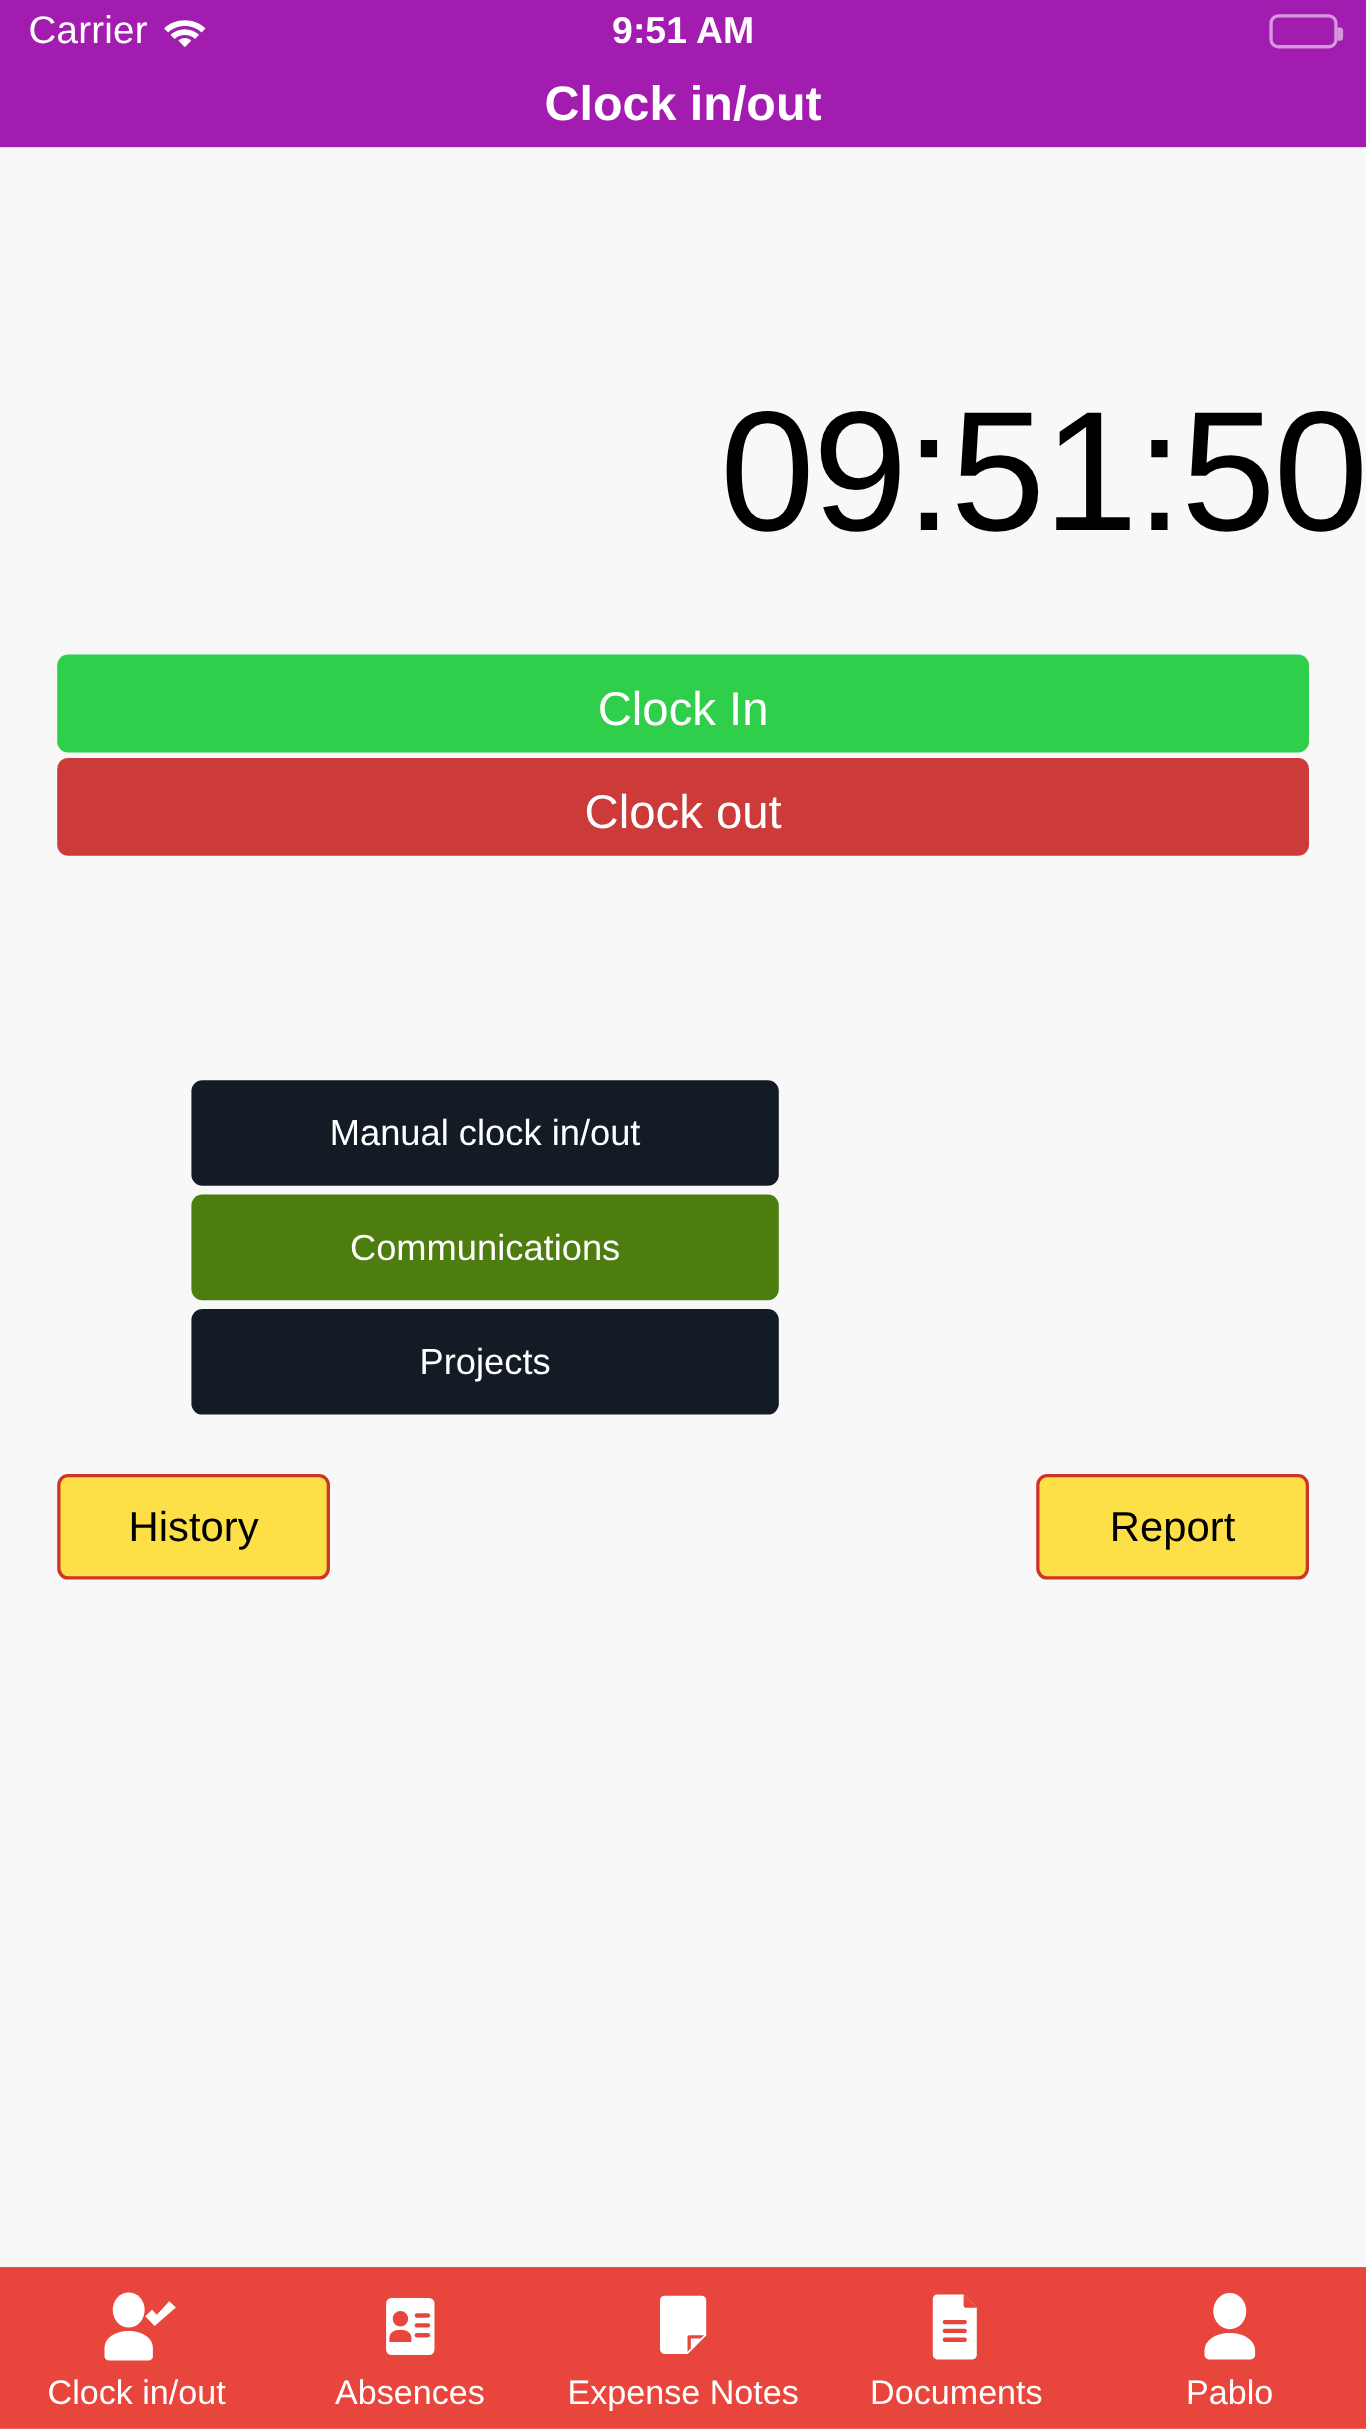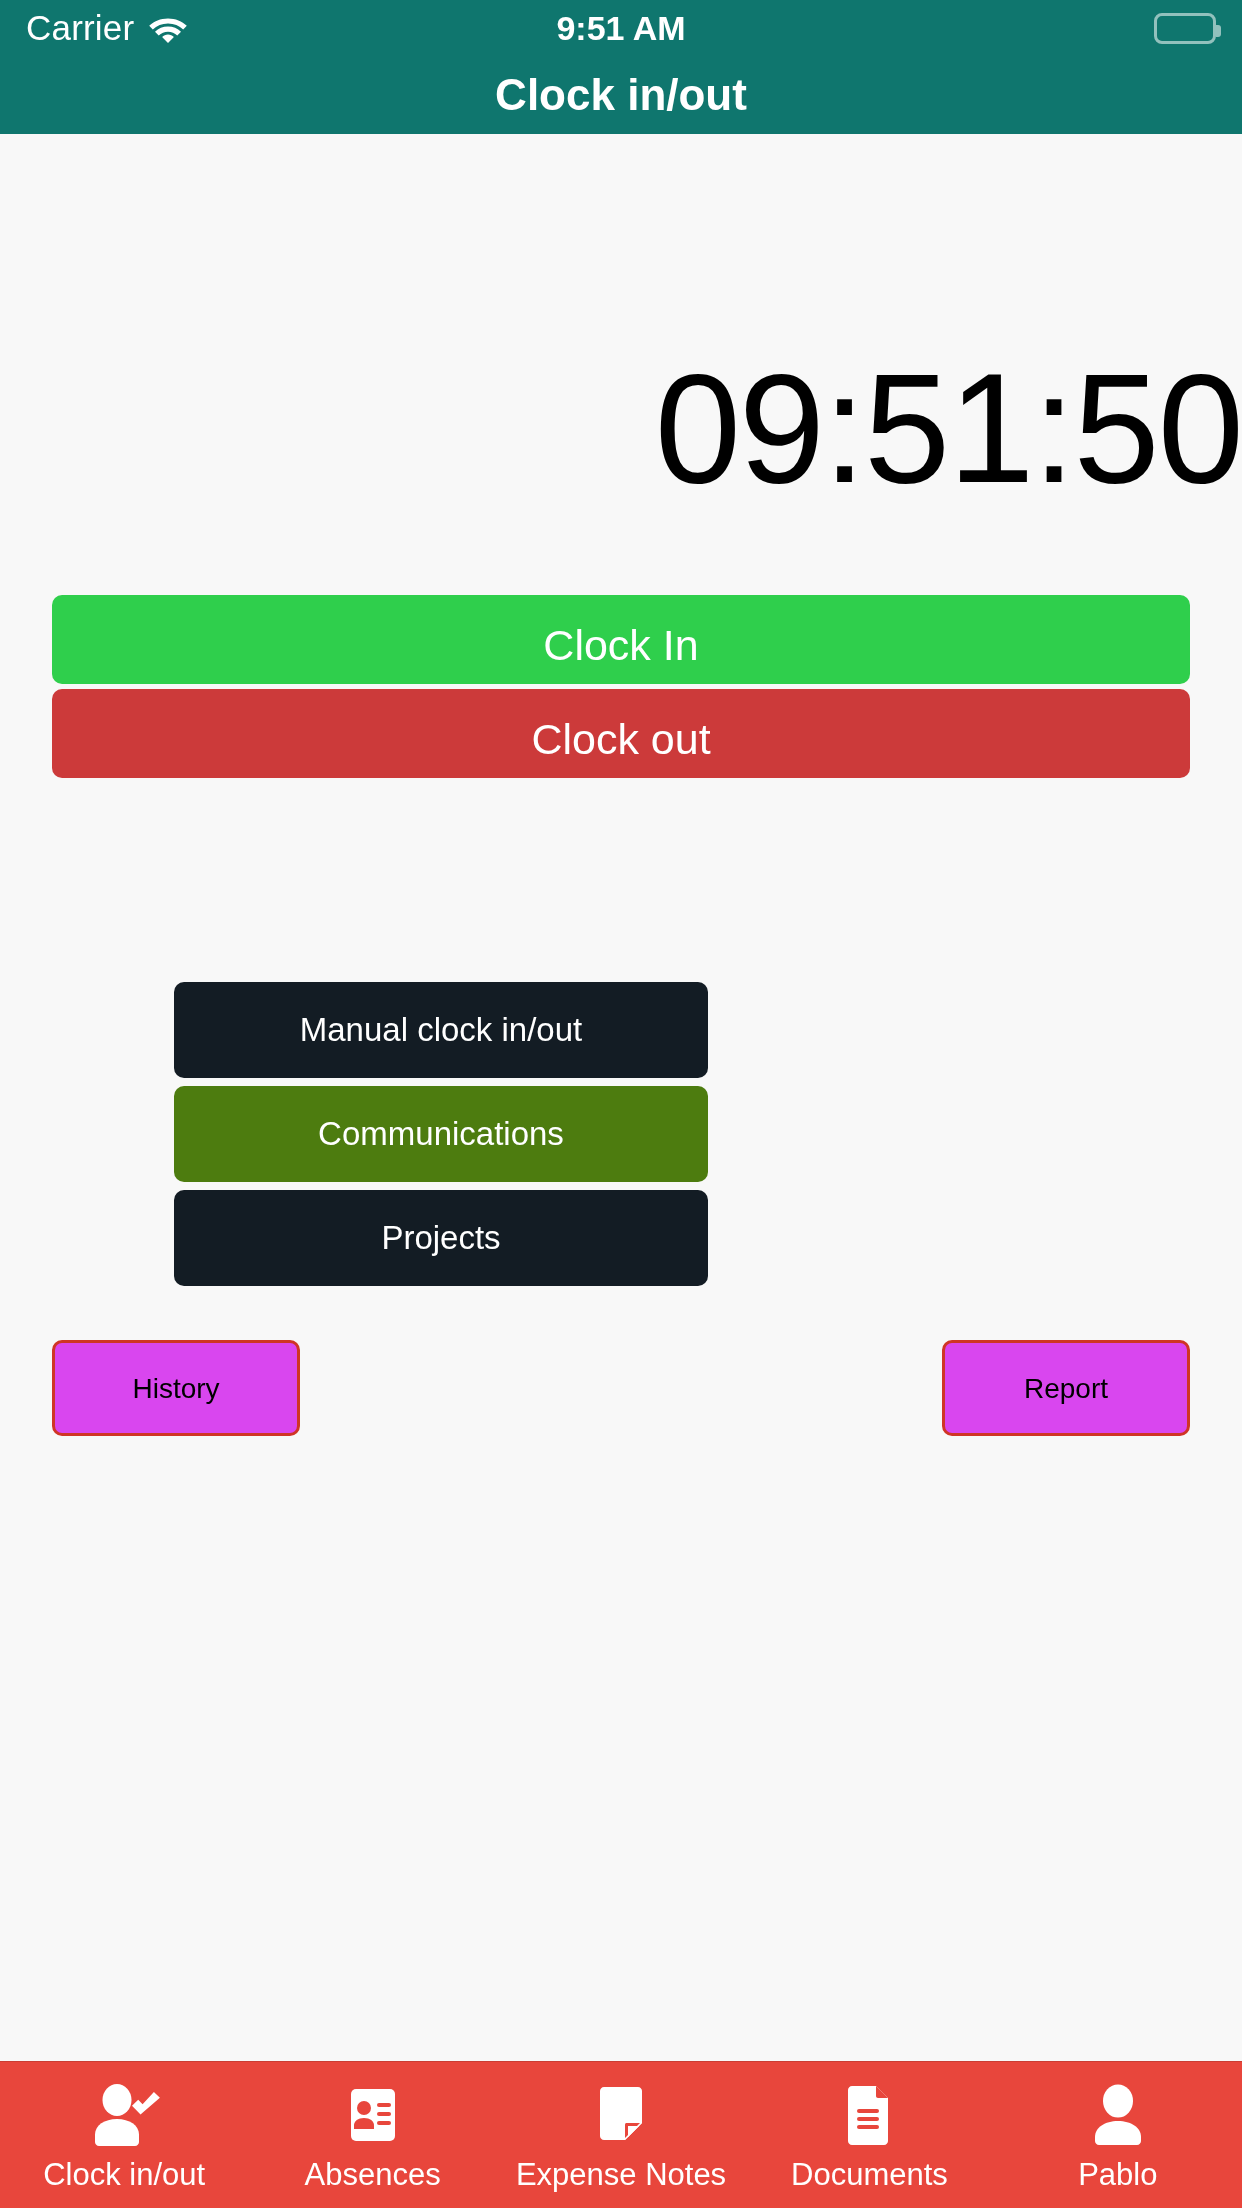--- a/index.html
+++ b/index.html
@@ -24,7 +24,7 @@
 
   
   .header {
-    background: #0f766e;
+    background: #a21caf;
     height: 134px;
     flex: 0 0 134px;
     position: relative;

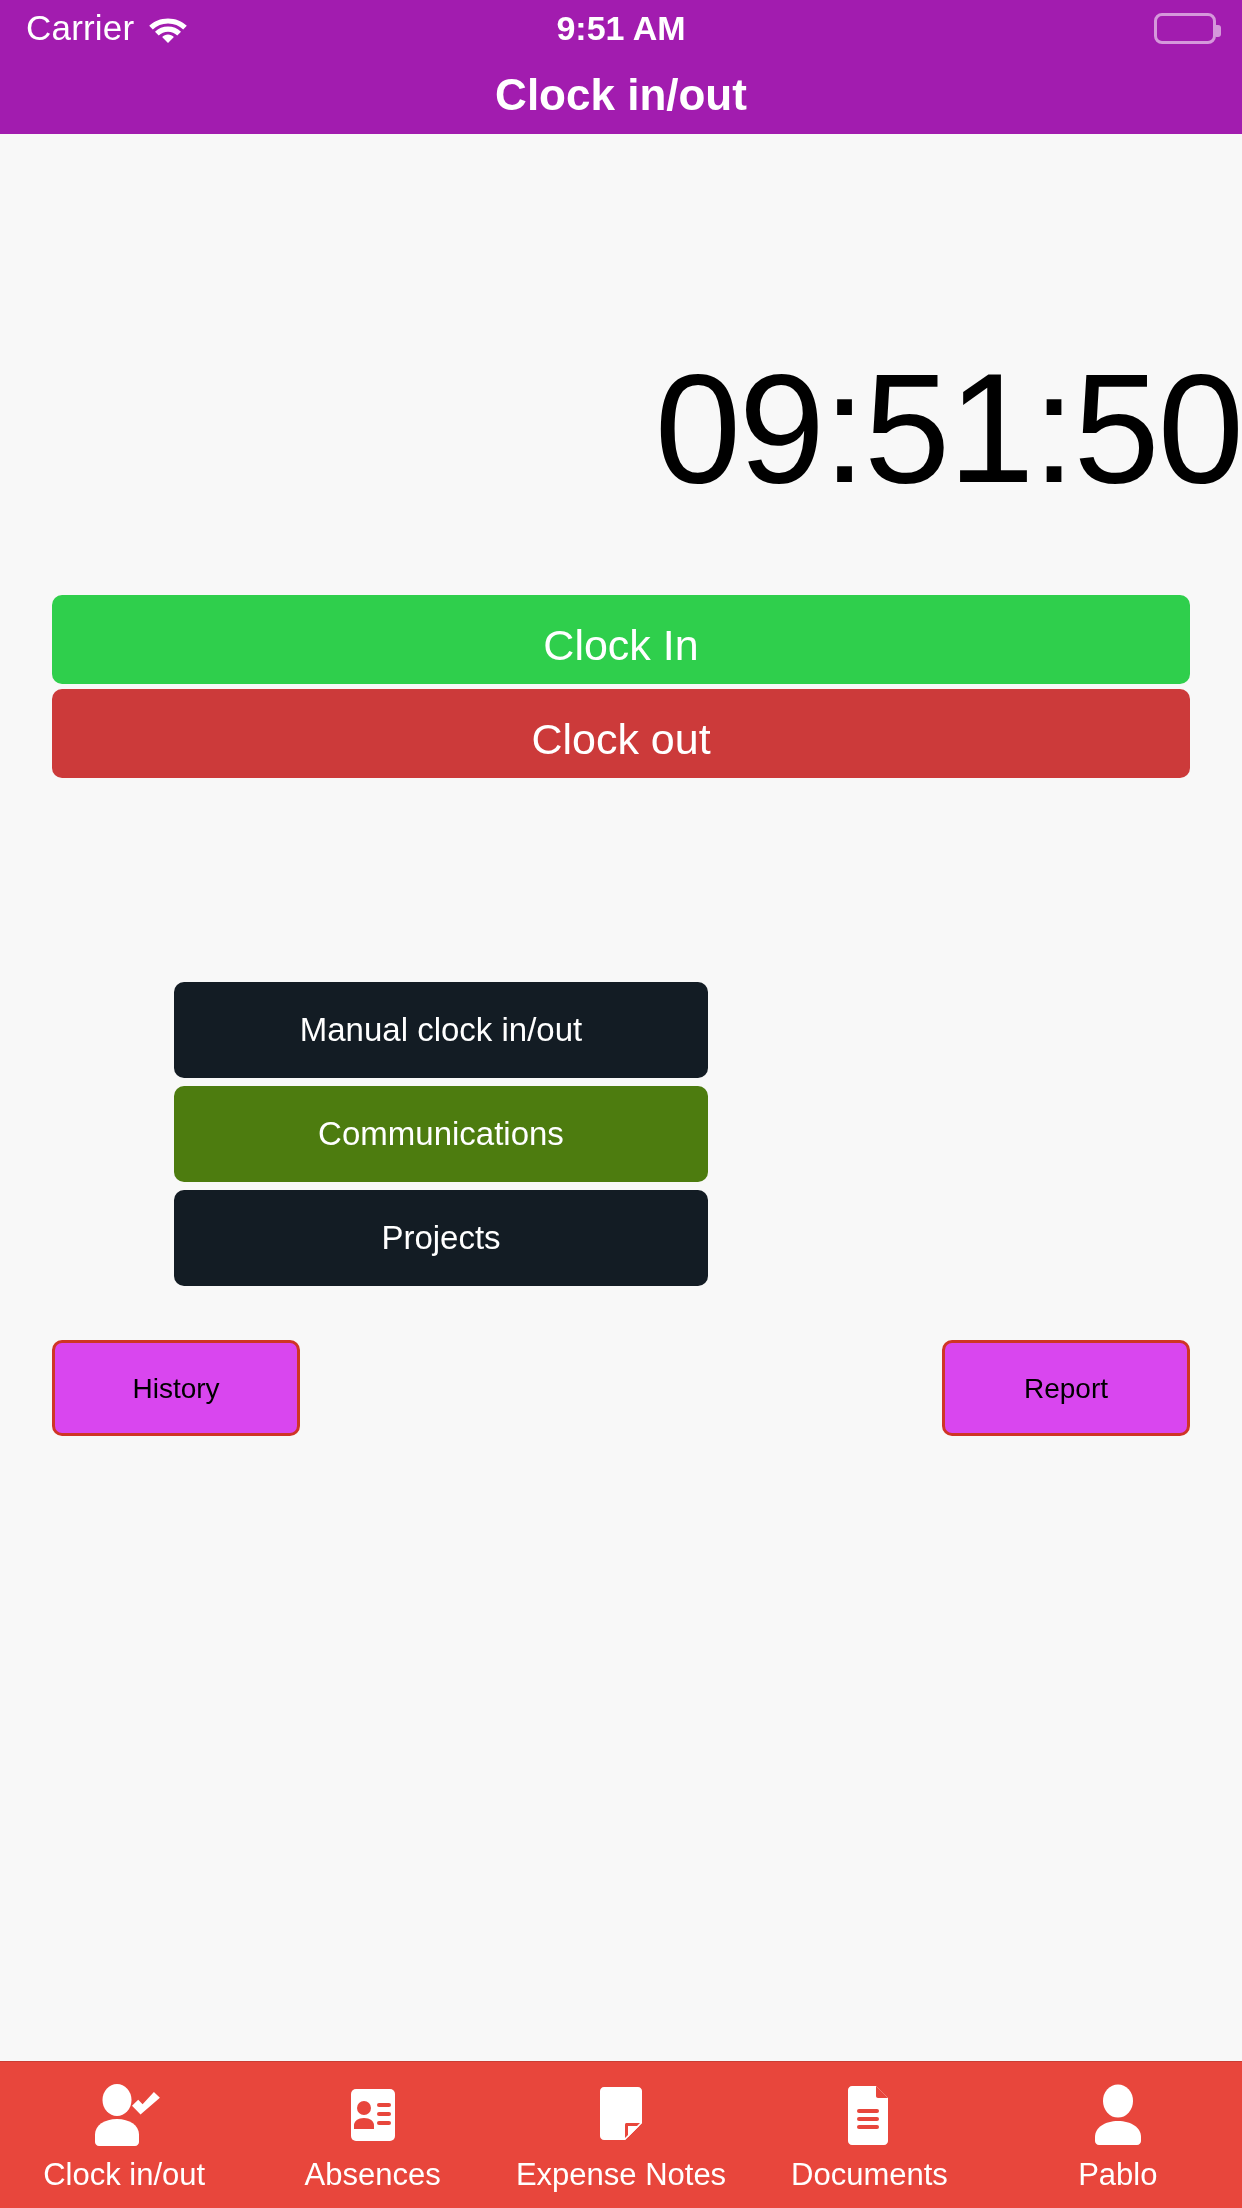--- a/index.html
+++ b/index.html
@@ -191,10 +191,10 @@
     height: 96px;
     line-height: 92px;
     text-align: center;
-    background: #d946ef;
+    background: #fde047;
     border: 3px solid #cf3526;
     border-radius: 10px;
-    font-size: 28px;
+    font-size: 38px;
     color: #000000;
     font-family: "Liberation Sans", sans-serif;
     box-sizing: border-box;

